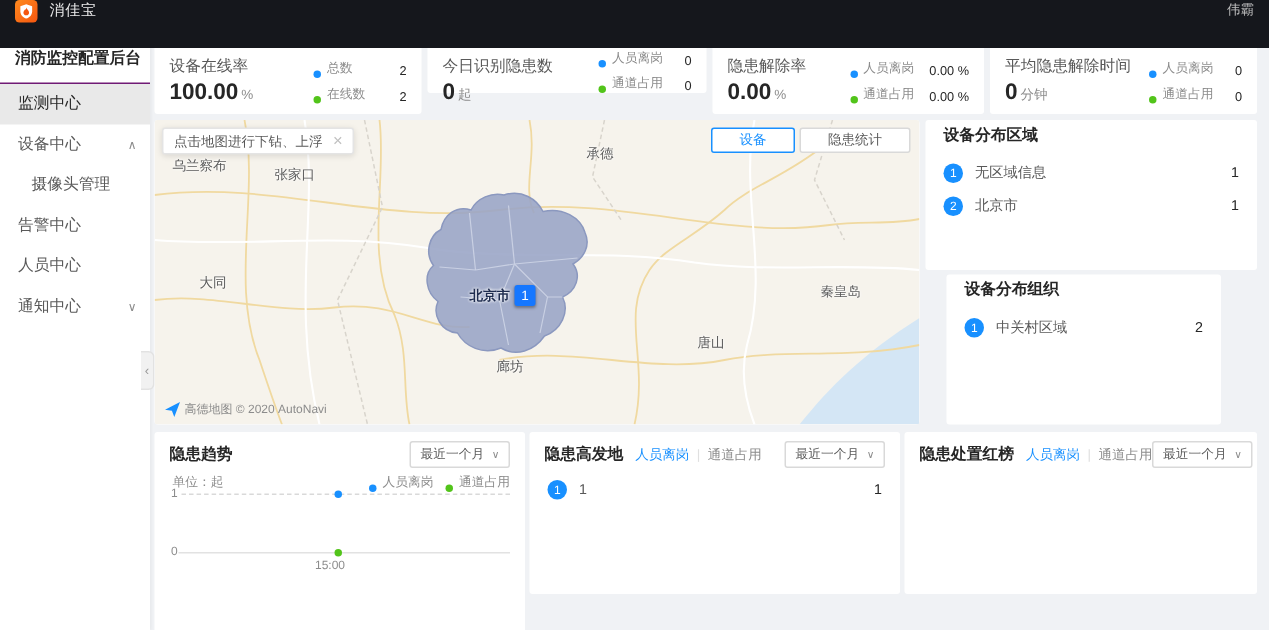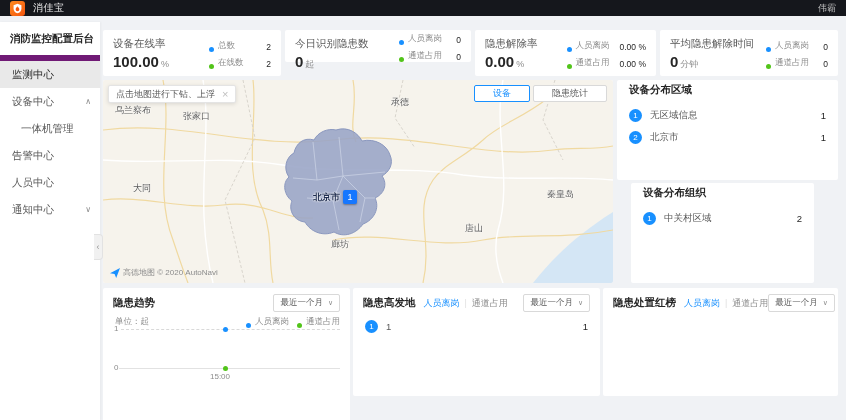--- a/index.html
+++ b/index.html
@@ -7,7 +7,7 @@
   body{position:relative;background:#f0f2f5;font-family:"Liberation Sans","DejaVu Sans",sans-serif;overflow:hidden;color:#262626}
 
   
-  .topbar{position:absolute;left:0;top:0;width:846px;height:16px;background:#15171c;display:flex;align-items:center;padding:0 10px;z-index:9}
+  .topbar{position:absolute;left:0;top:0;width:846px;height:32px;background:#15171c;display:flex;padding:0 10px;z-index:9}
   .logo{width:15px;height:15px;border-radius:3px;background:linear-gradient(135deg,#ff8a1e,#f5560f);display:flex;align-items:center;justify-content:center;margin-right:8px;flex:none}
   .logo svg{width:11px;height:11px;display:block}
   .brand{font-size:10px;color:#ececec;letter-spacing:.5px}

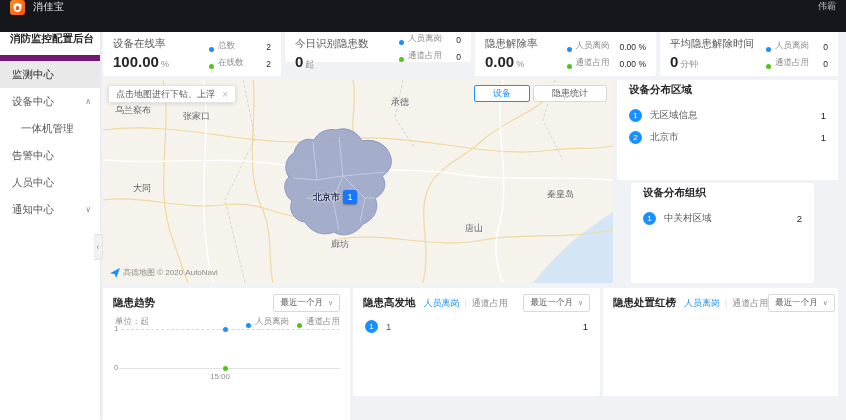--- a/index.html
+++ b/index.html
@@ -15,7 +15,7 @@
 
   
   .sidebar{position:absolute;left:0;top:22px;width:100px;height:398px;background:#fff;z-index:5;box-shadow:1px 0 2px rgba(0,0,0,.04)}
-  .side-title{padding:10px 10px 9px;font-size:10.5px;font-weight:bold;color:#262626;border-bottom:6px solid #701a75;white-space:nowrap}
+  .side-title{padding:10px 10px 9px;font-size:10.5px;font-weight:bold;color:#262626;border-bottom:1px solid #701a75;white-space:nowrap}
   .side-item{position:relative;height:27px;line-height:27px;padding-left:12px;font-size:10.5px;color:#595959;white-space:nowrap;cursor:pointer}
   .side-item.active{background:#e9e9e9;color:#262626}
   .side-item.sub{padding-left:21px}

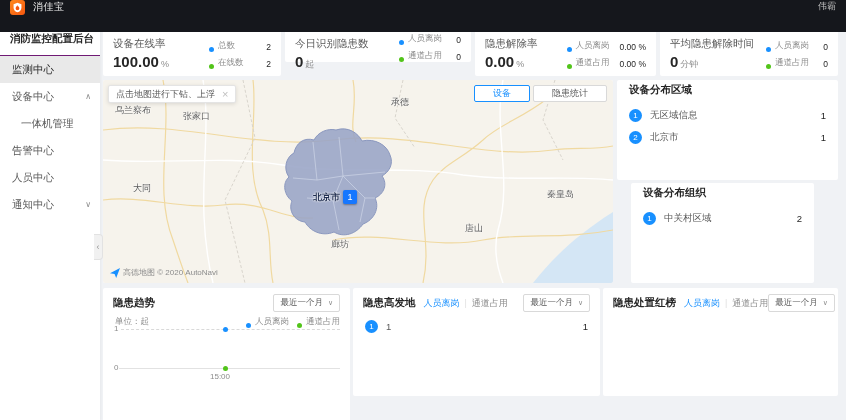--- a/index.html
+++ b/index.html
@@ -96,6 +96,7 @@
   <div class="side-title">消防监控配置后台</div>
   <div class="side-item active"><span>监测中心</span></div>
   <div class="side-item"><span>设备中心</span><span class="chev">∧</span></div>
+  <div class="side-item sub"><span>摄像头管理</span></div>
   <div class="side-item sub"><span>一体机管理</span></div>
   <div class="side-item"><span>告警中心</span></div>
   <div class="side-item"><span>人员中心</span></div>

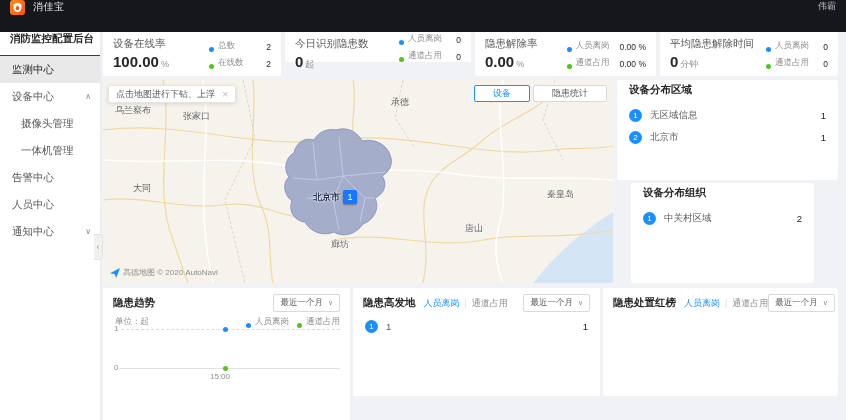--- a/index.html
+++ b/index.html
@@ -97,7 +97,6 @@
   <div class="side-item active"><span>监测中心</span></div>
   <div class="side-item"><span>设备中心</span><span class="chev">∧</span></div>
   <div class="side-item sub"><span>摄像头管理</span></div>
-  <div class="side-item sub"><span>一体机管理</span></div>
   <div class="side-item"><span>告警中心</span></div>
   <div class="side-item"><span>人员中心</span></div>
   <div class="side-item"><span>通知中心</span><span class="chev">∨</span></div>

